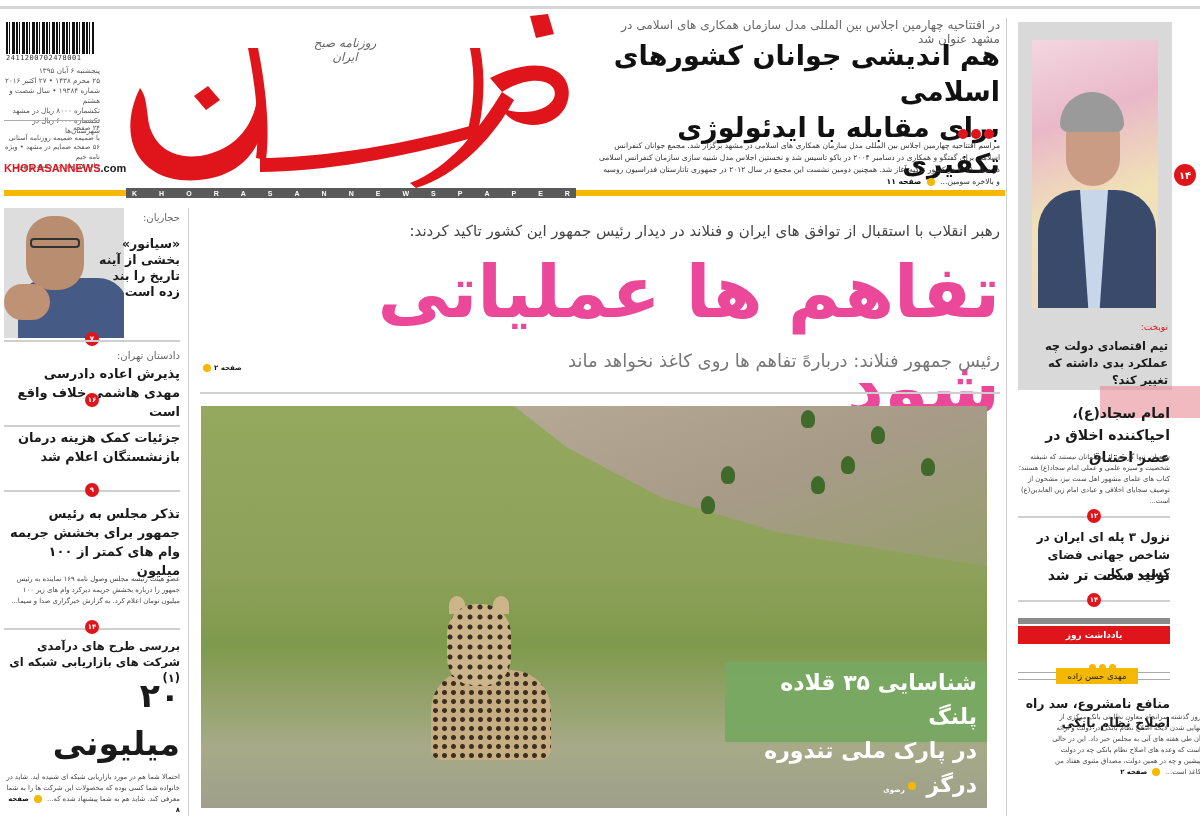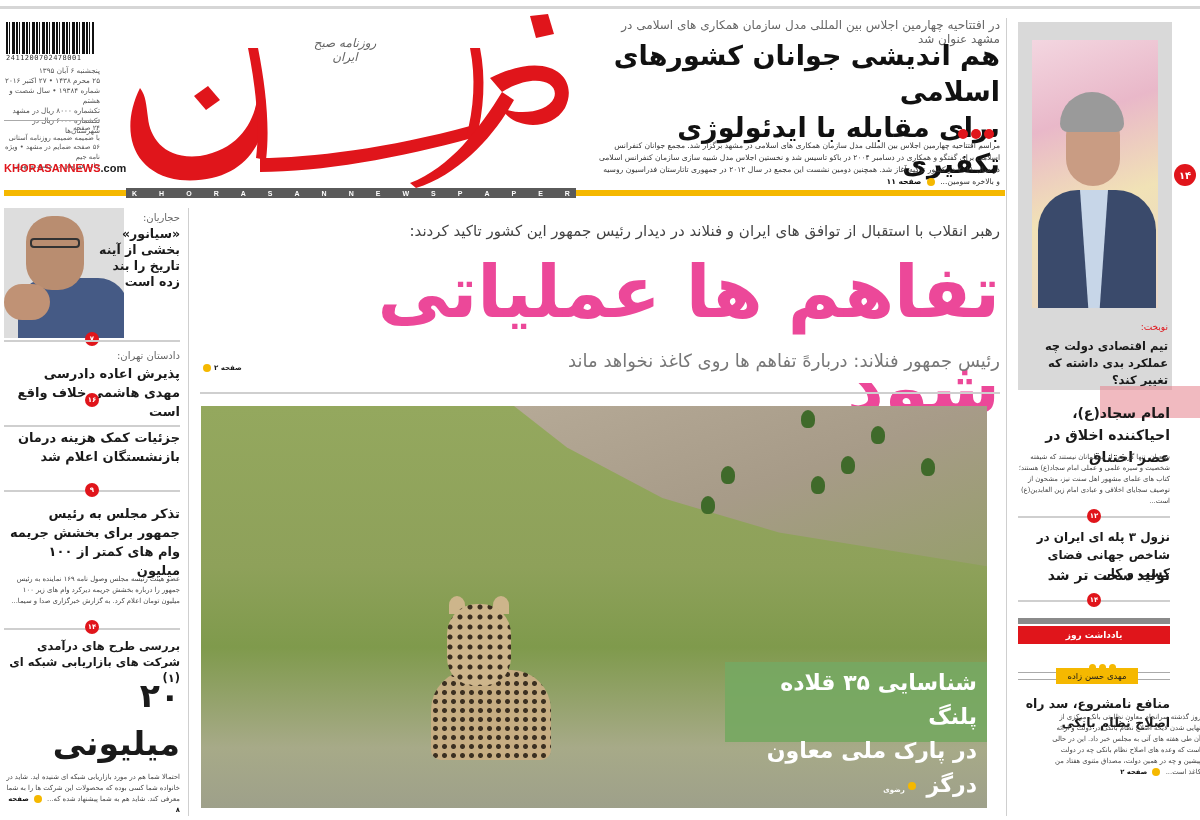--- a/index.html
+++ b/index.html
@@ -106,7 +106,7 @@
   .lc-photo .glasses { position:absolute; left: 26px; top: 30px; width: 50px; height: 10px; border: 2px solid #333; border-radius: 4px; }
   .lc-photo .hand { position:absolute; left: 0; top: 76px; width: 46px; height: 36px; border-radius: 20px; background:#c09275; }
   .lc-k1 { left: 4px; top: 212px; width: 176px; font-size: 10px; color:#666; }
-  .lc-h1 { left: 90px; top: 226px; width: 90px; font-size: 12.5px; line-height: 16px; font-weight: bold; }
+  .lc-h1 { left: 90px; top: 236px; width: 90px; font-size: 12.5px; line-height: 16px; font-weight: bold; }
   .lc-k2 { left: 4px; top: 350px; width: 176px; font-size: 10px; color:#666; }
   .lc-h2 { left: 4px; top: 364px; width: 176px; font-size: 13px; line-height: 19px; font-weight: bold; }
   .lc-h3 { left: 4px; top: 428px; width: 176px; font-size: 13px; line-height: 19px; font-weight: bold; }

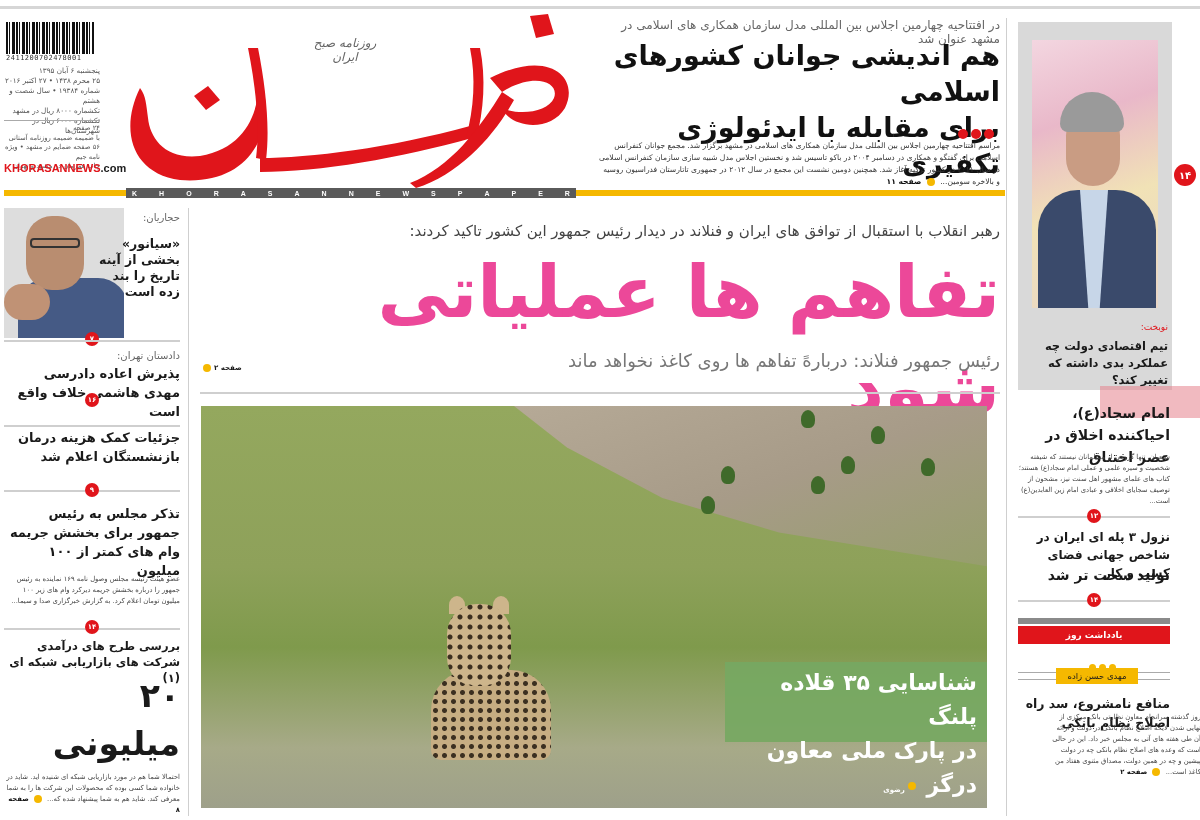--- a/index.html
+++ b/index.html
@@ -219,7 +219,7 @@
   </div>
   <div class="photo-caption rtl">
     <div class="l1">شناسایی ۳۵ قلاده پلنگ</div>
-    <div class="l2"><span>در پارک ملی معاون درگز</span> <span class="moon"></span><span class="credit">رضوی</span></div>
+    <div class="l2"><span>در پارک ملی تندوره درگز</span> <span class="moon"></span><span class="credit">رضوی</span></div>
   </div>
 </div>
 

